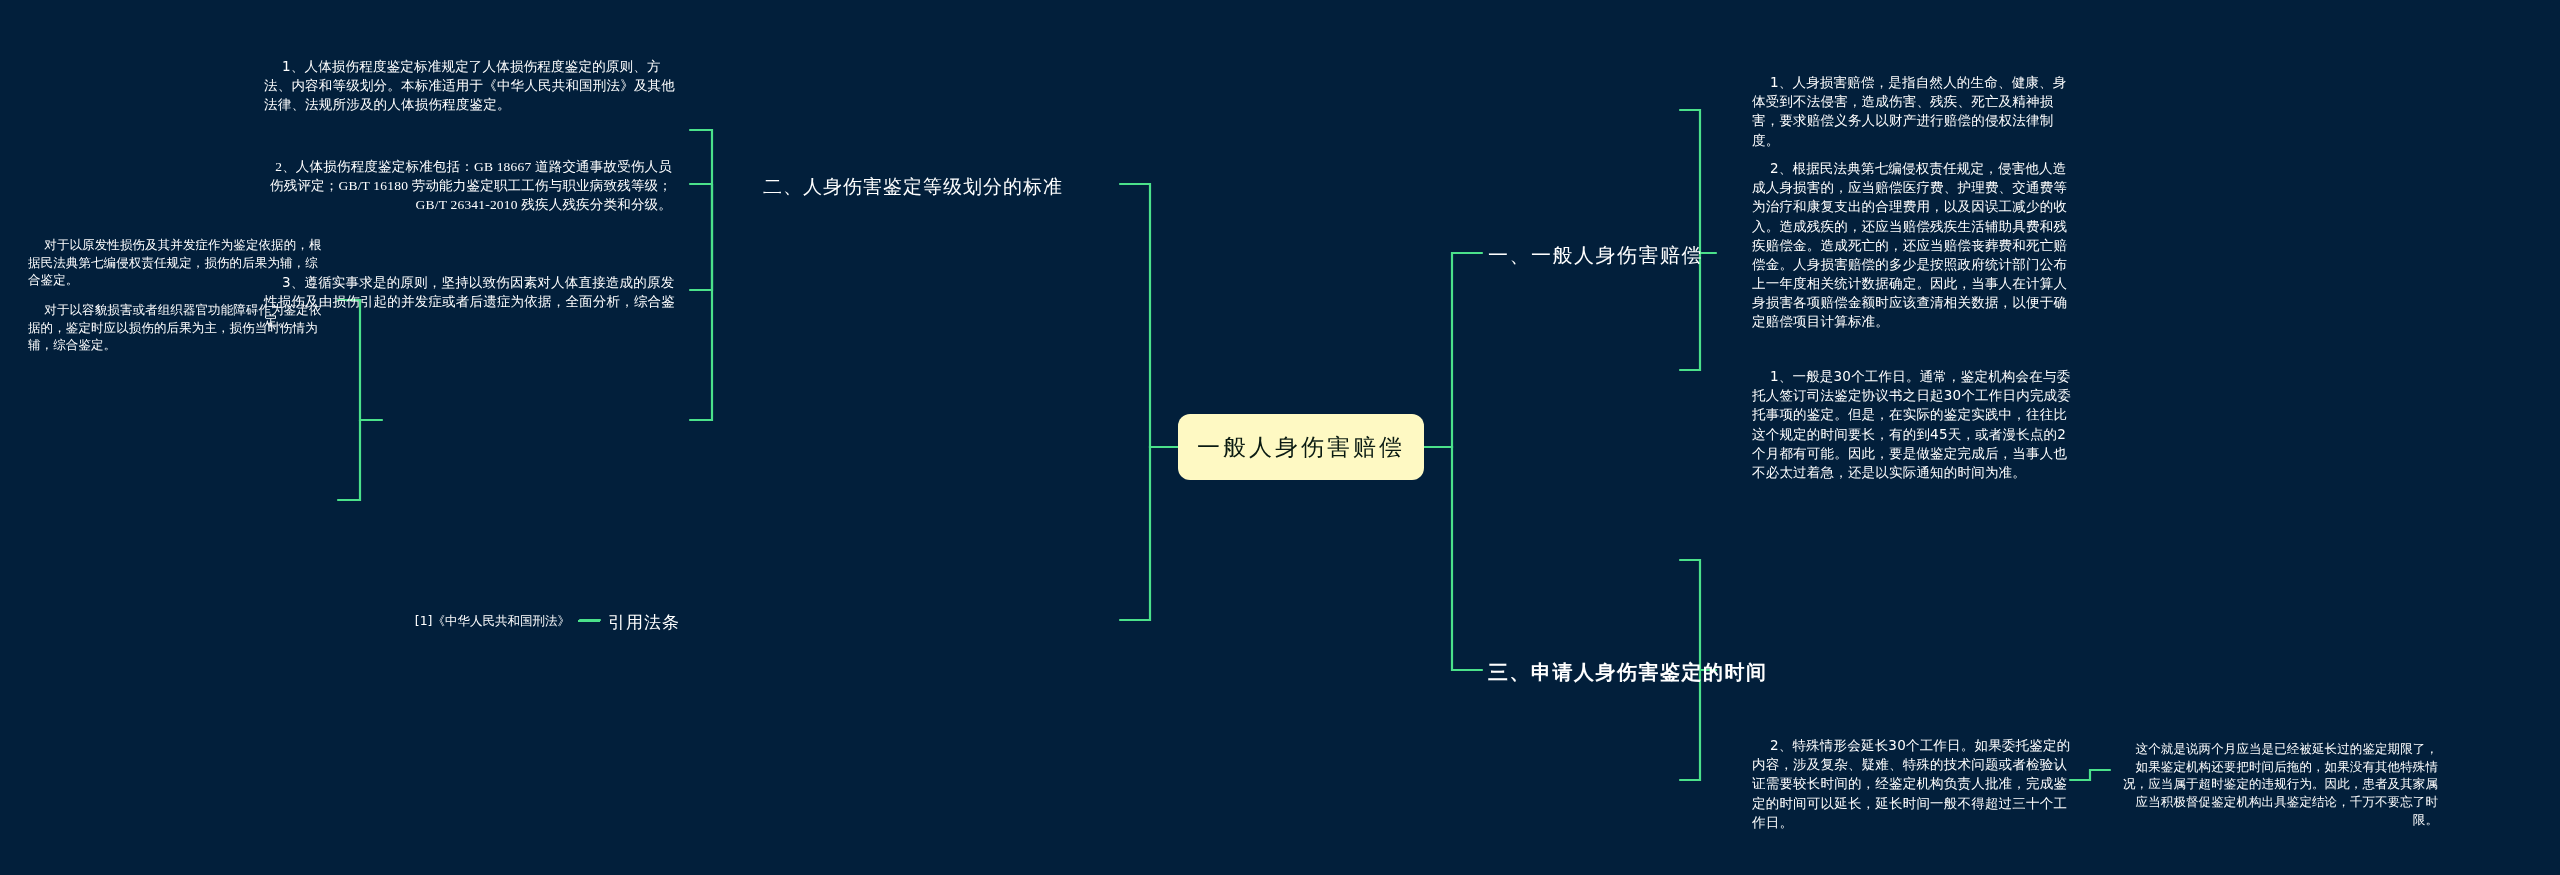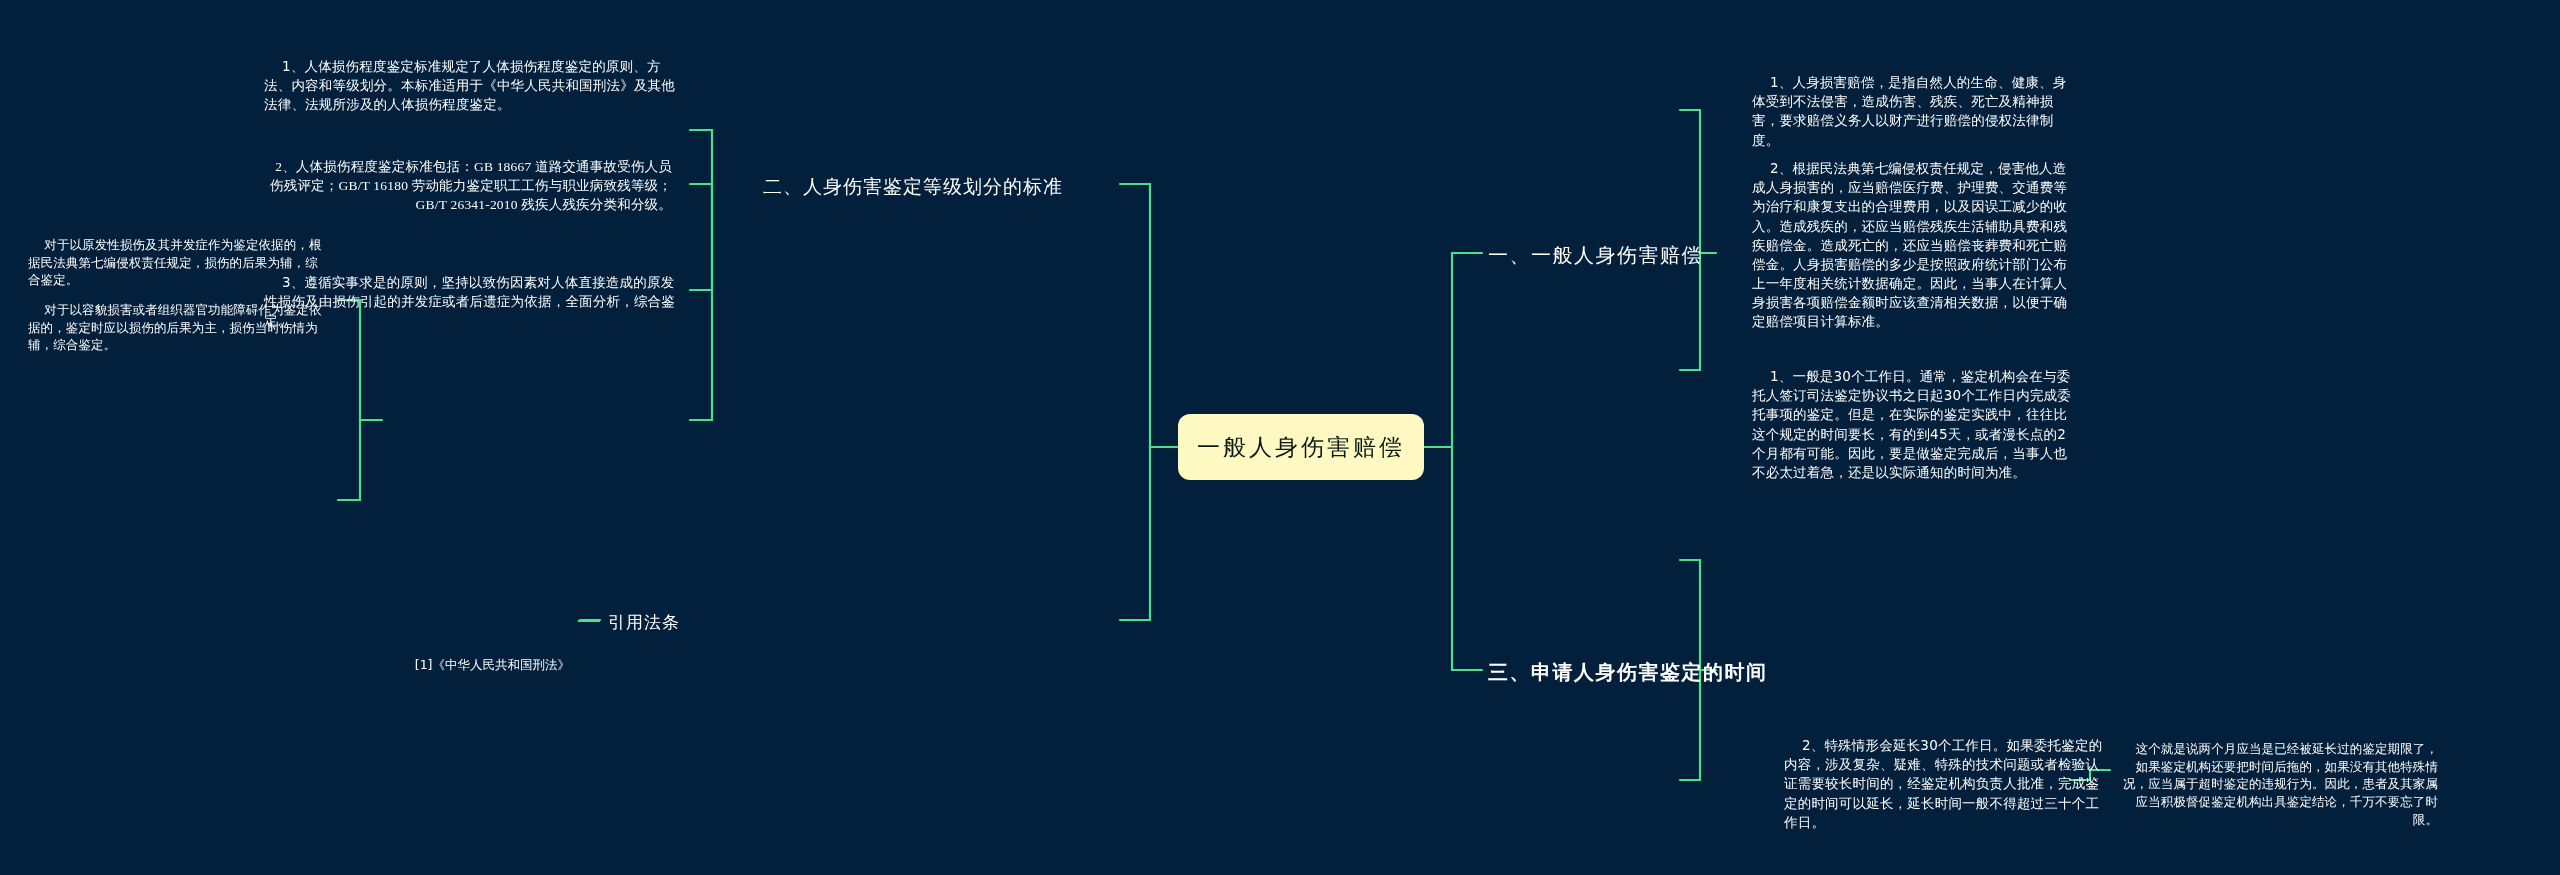--- a/index.html
+++ b/index.html
@@ -165,7 +165,7 @@
 
   <div class="tick" style="left:578px; top:620px; width:22px; background:#4BE18A;"></div>
 
-  <div class="node cite" style="left:340px; top:612px; width:230px; text-align:right;margin-top:44px;">
+  <div class="node cite" style="left:340px; top:612px; width:230px; text-align:right;">
     <span>[1]《中华人民共和国刑法》</span>
   </div>
 

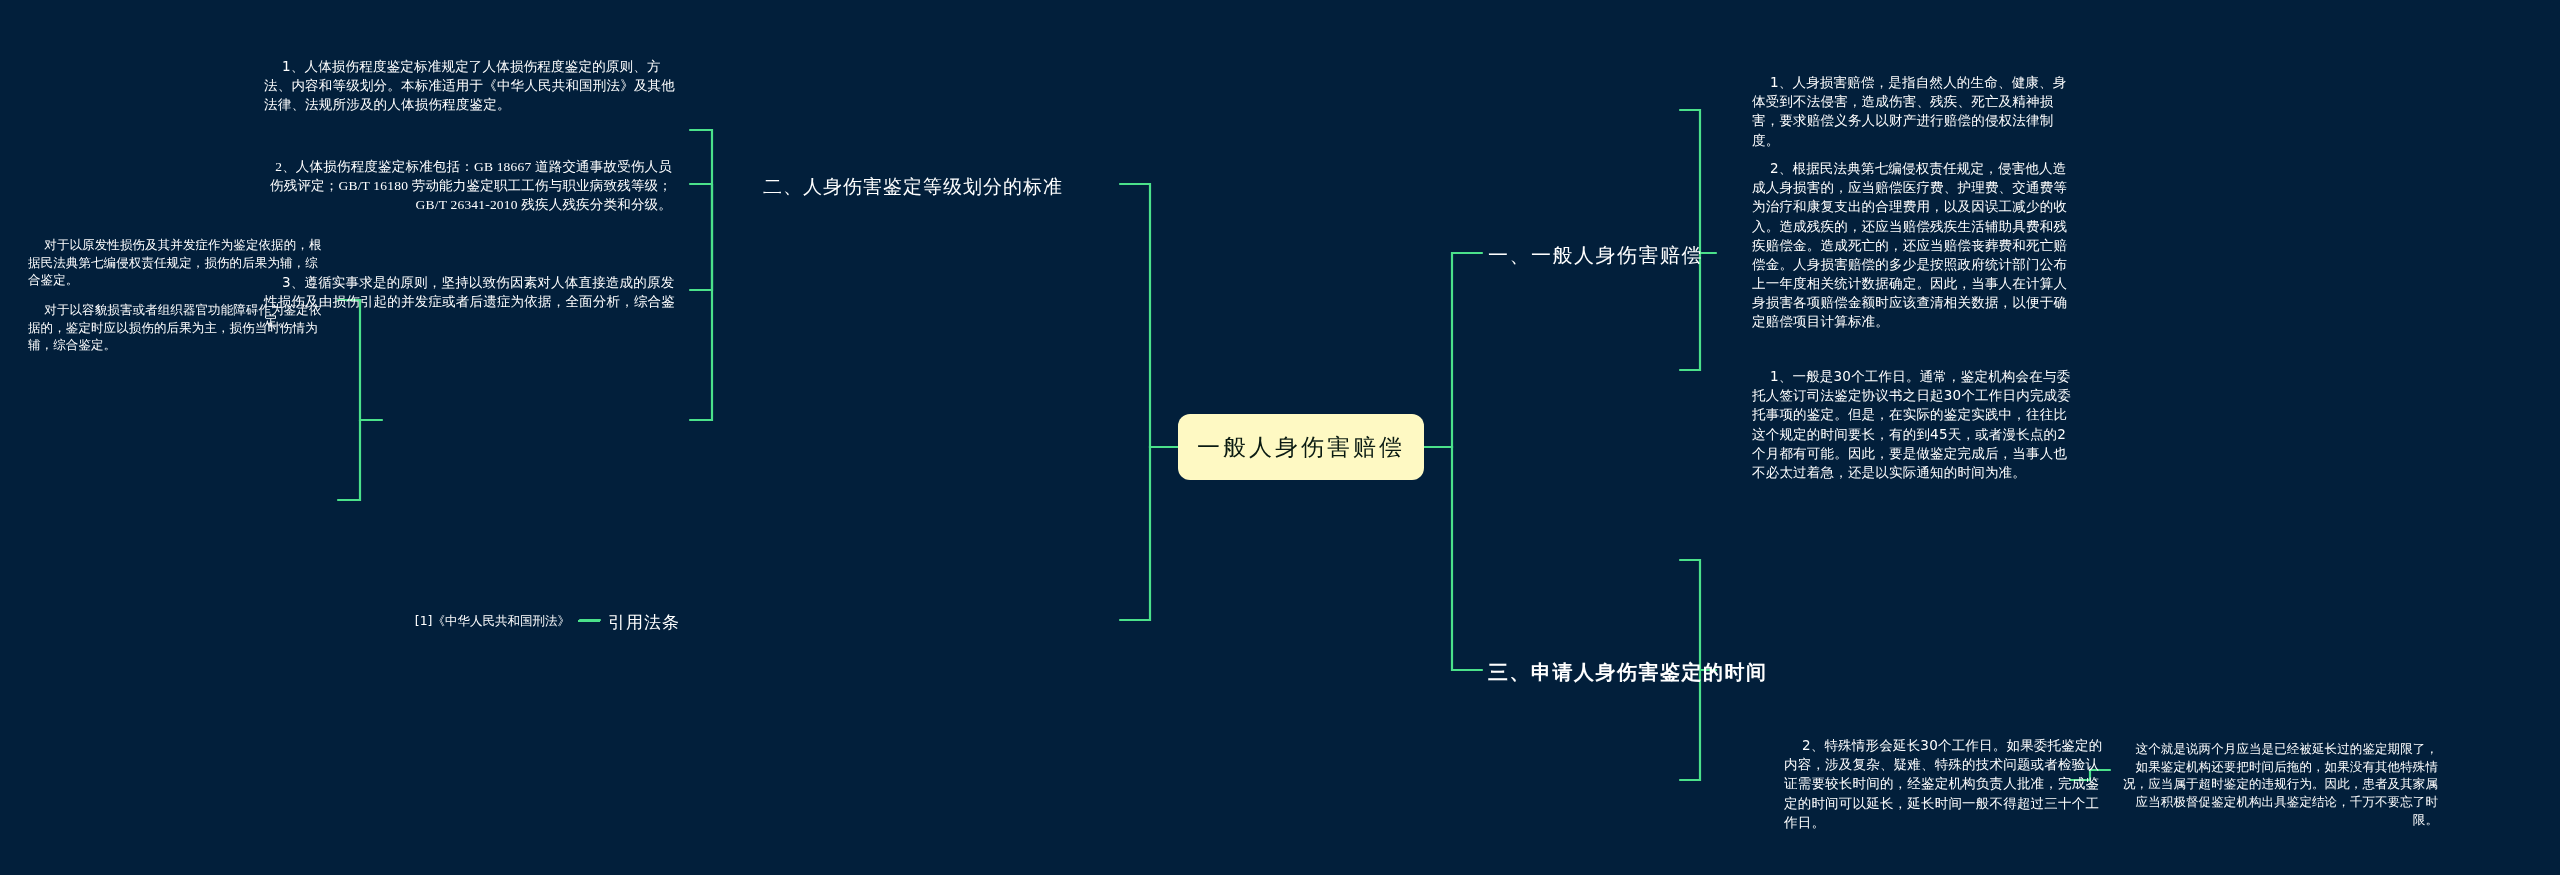--- a/index.html
+++ b/index.html
@@ -189,7 +189,7 @@
     <span>1、一般是30个工作日。通常，鉴定机构会在与委托人签订司法鉴定协议书之日起30个工作日内完成委托事项的鉴定。但是，在实际的鉴定实践中，往往比这个规定的时间要长，有的到45天，或者漫长点的2个月都有可能。因此，要是做鉴定完成后，当事人也不必太过着急，还是以实际通知的时间为准。</span>
   </div>
 
-  <div class="node leaf" style="left:1752px; top:717px; width:320px; text-align:left;margin-left:32px;">
+  <div class="node leaf" style="left:1752px; top:717px; width:320px; text-align:left;">
     <span>2、特殊情形会延长30个工作日。如果委托鉴定的内容，涉及复杂、疑难、特殊的技术问题或者检验认证需要较长时间的，经鉴定机构负责人批准，完成鉴定的时间可以延长，延长时间一般不得超过三十个工作日。</span>
   </div>
 

